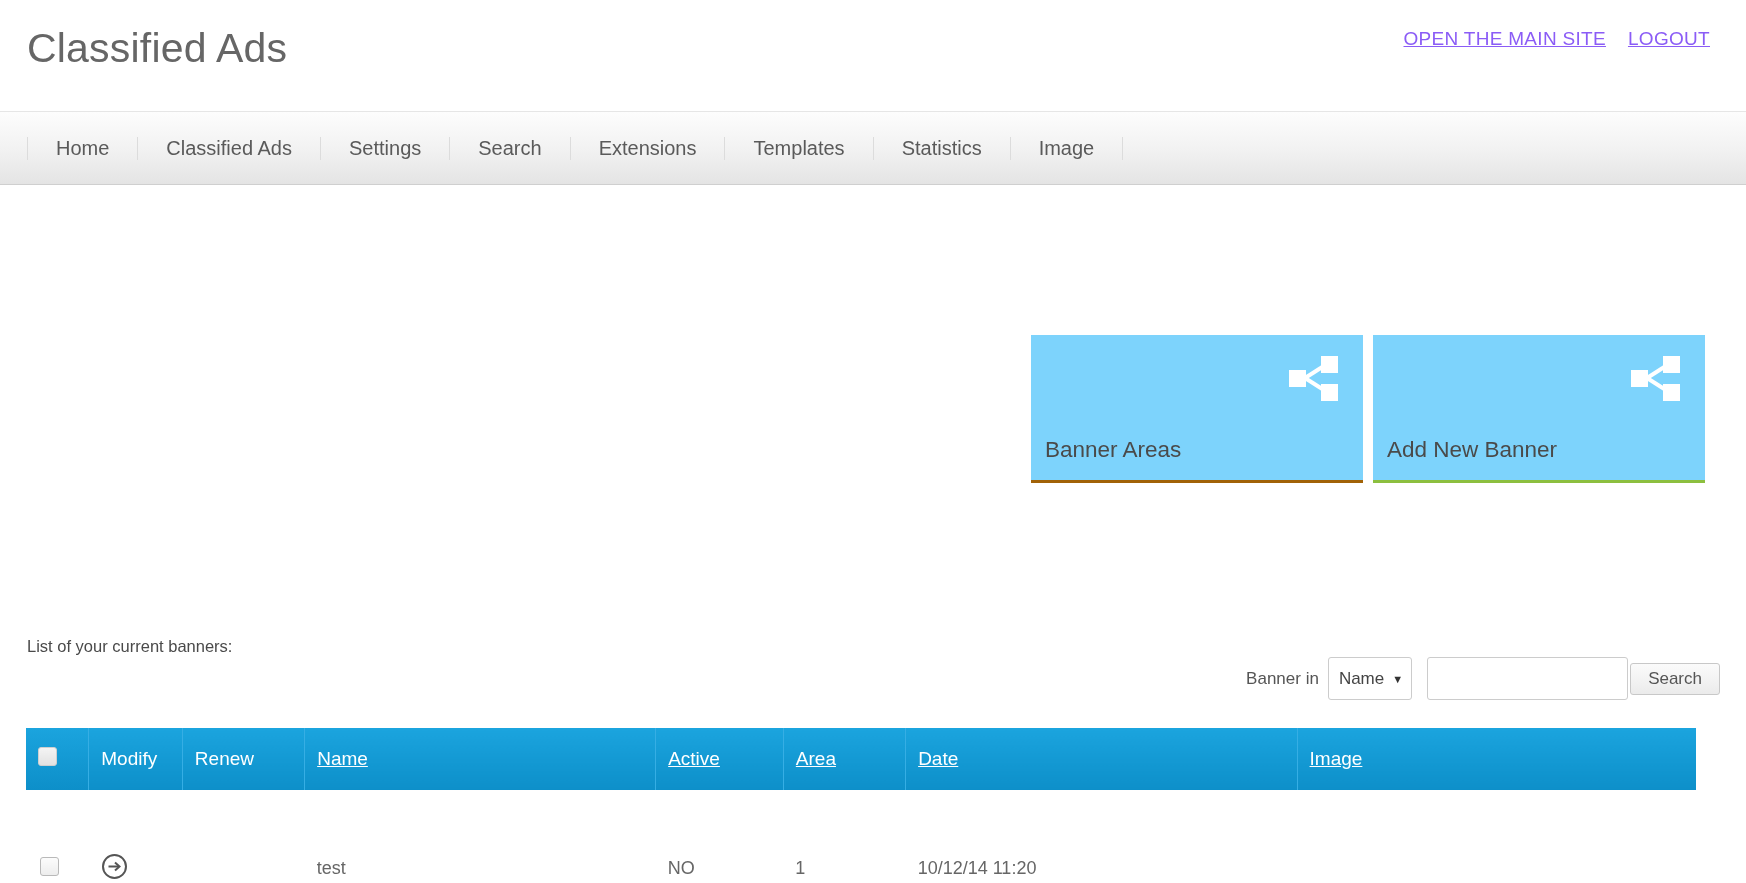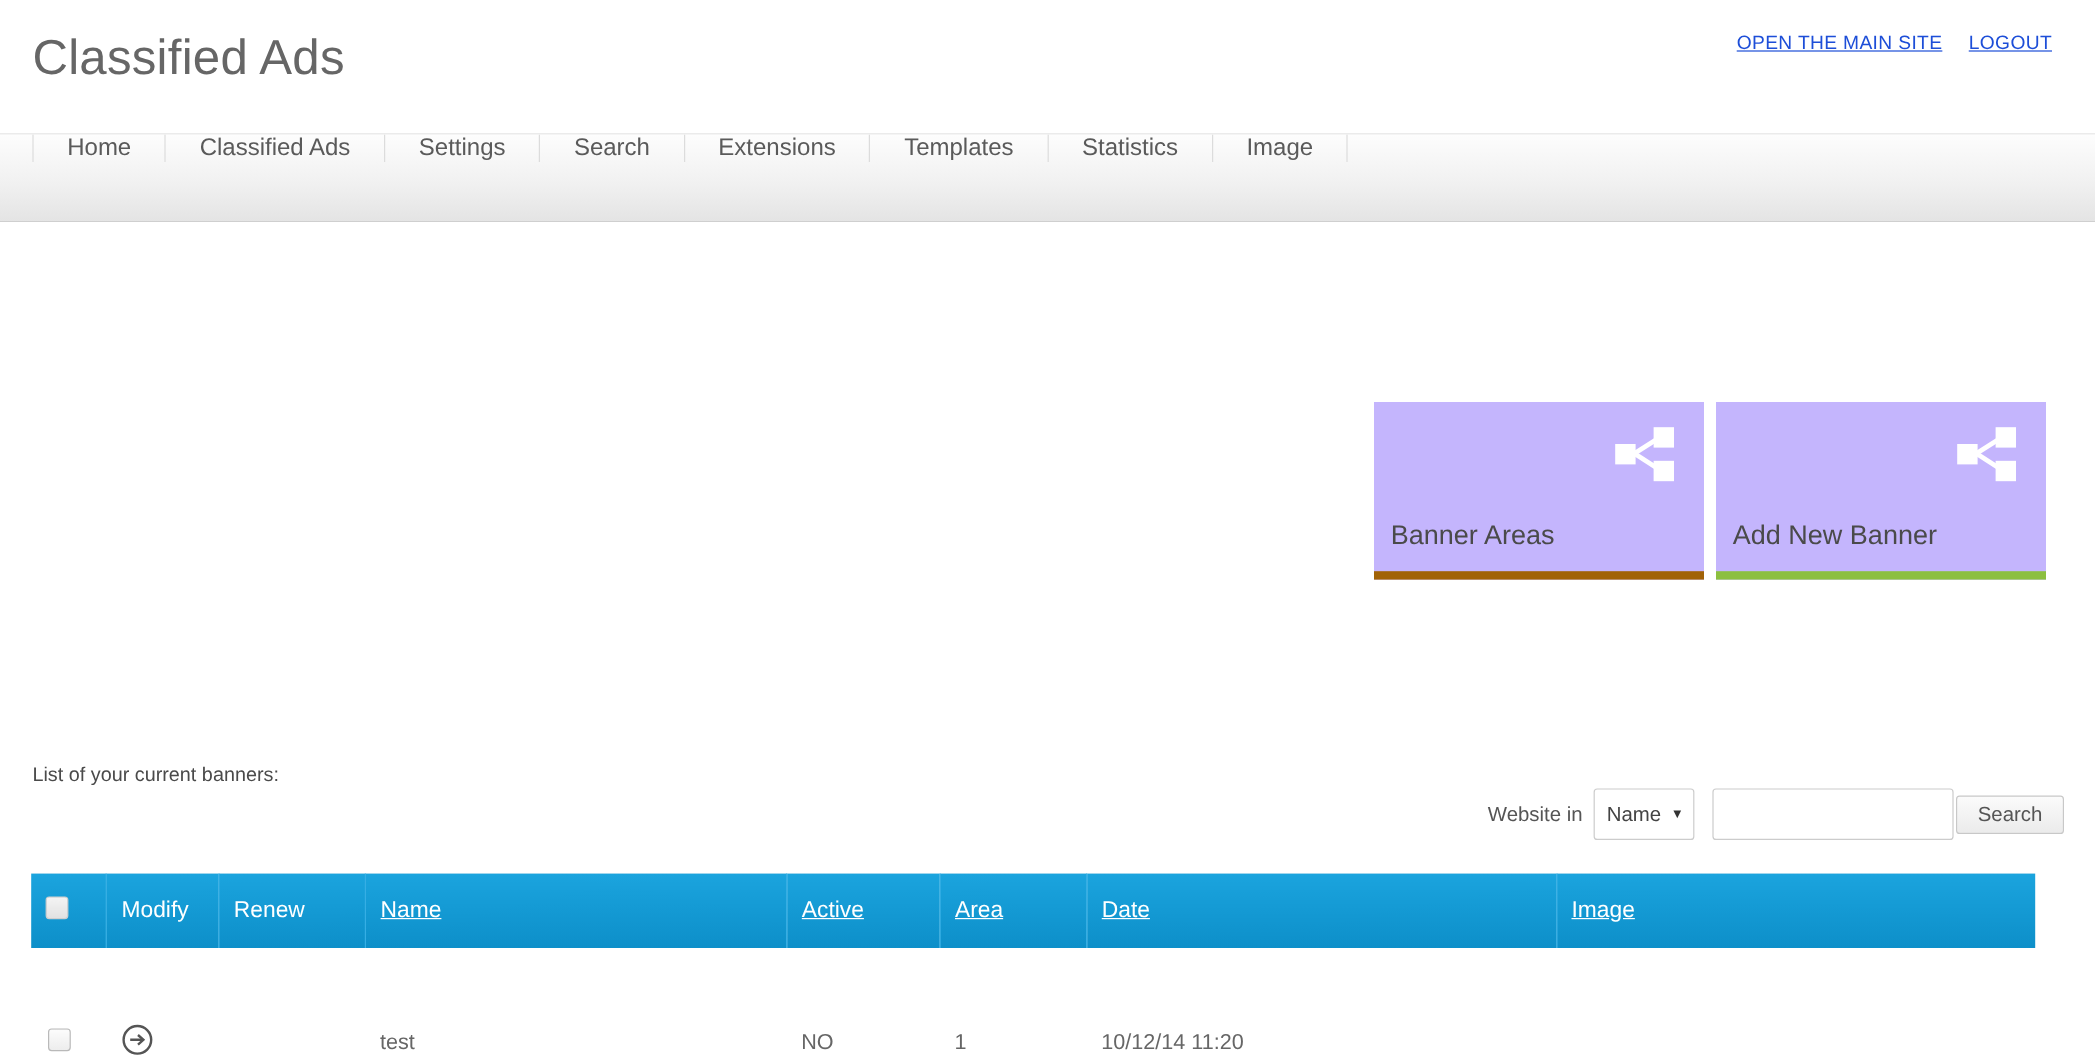--- a/index.html
+++ b/index.html
@@ -37,8 +37,8 @@
     align-items: baseline;
   }
   .toplink {
-    font-size: 16px;
-    color: #1d4ed8;
+    font-size: 19px;
+    color: #8b5cf6;
     text-decoration: underline;
     letter-spacing: 0.3px;
     cursor: pointer;

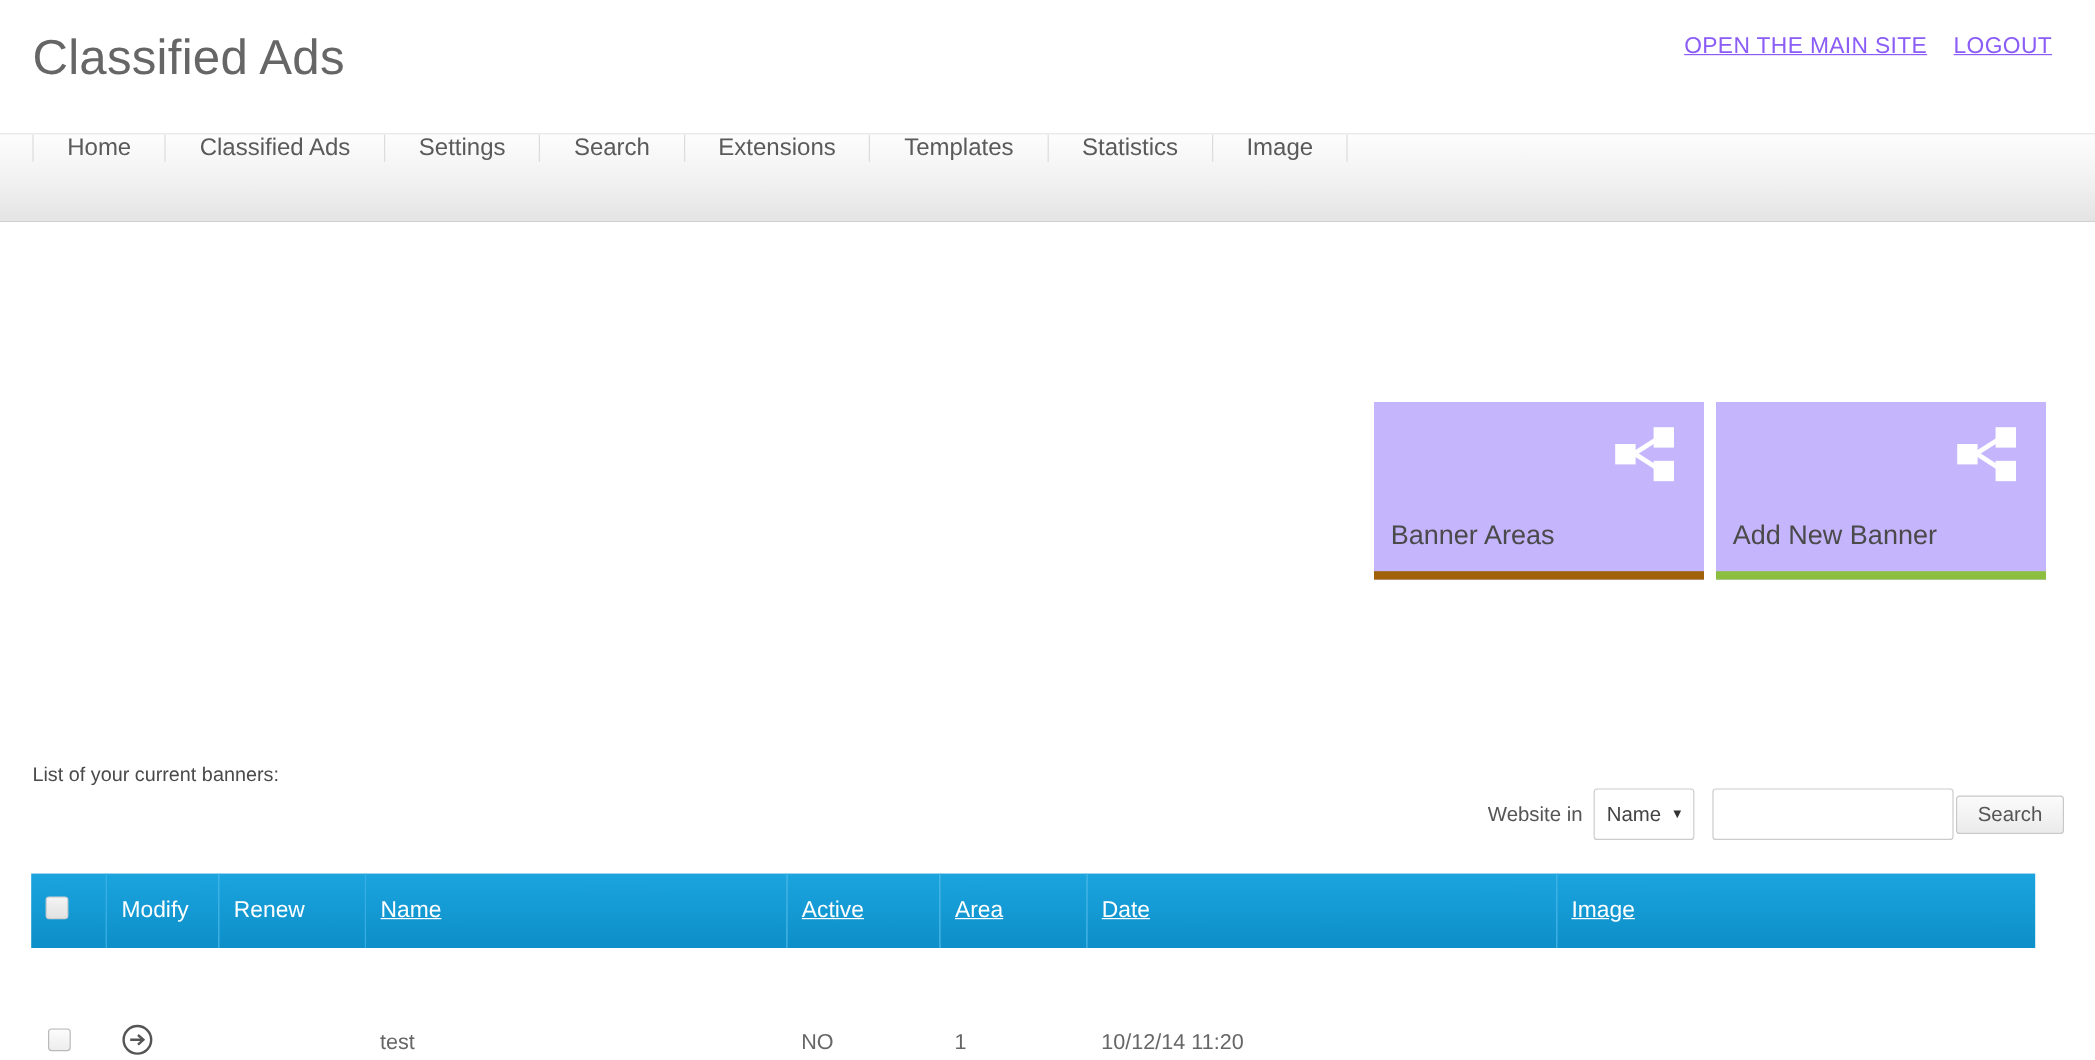--- a/index.html
+++ b/index.html
@@ -51,7 +51,7 @@
     background: linear-gradient(to bottom, #fdfdfd 0%, #f1f1f1 55%, #e4e4e4 100%);
     border-bottom: 1px solid #cfcfcf;
     display: flex;
-    align-items: flex-start;
+    align-items: center;
     padding-left: 27px;
   }
   .navitem {

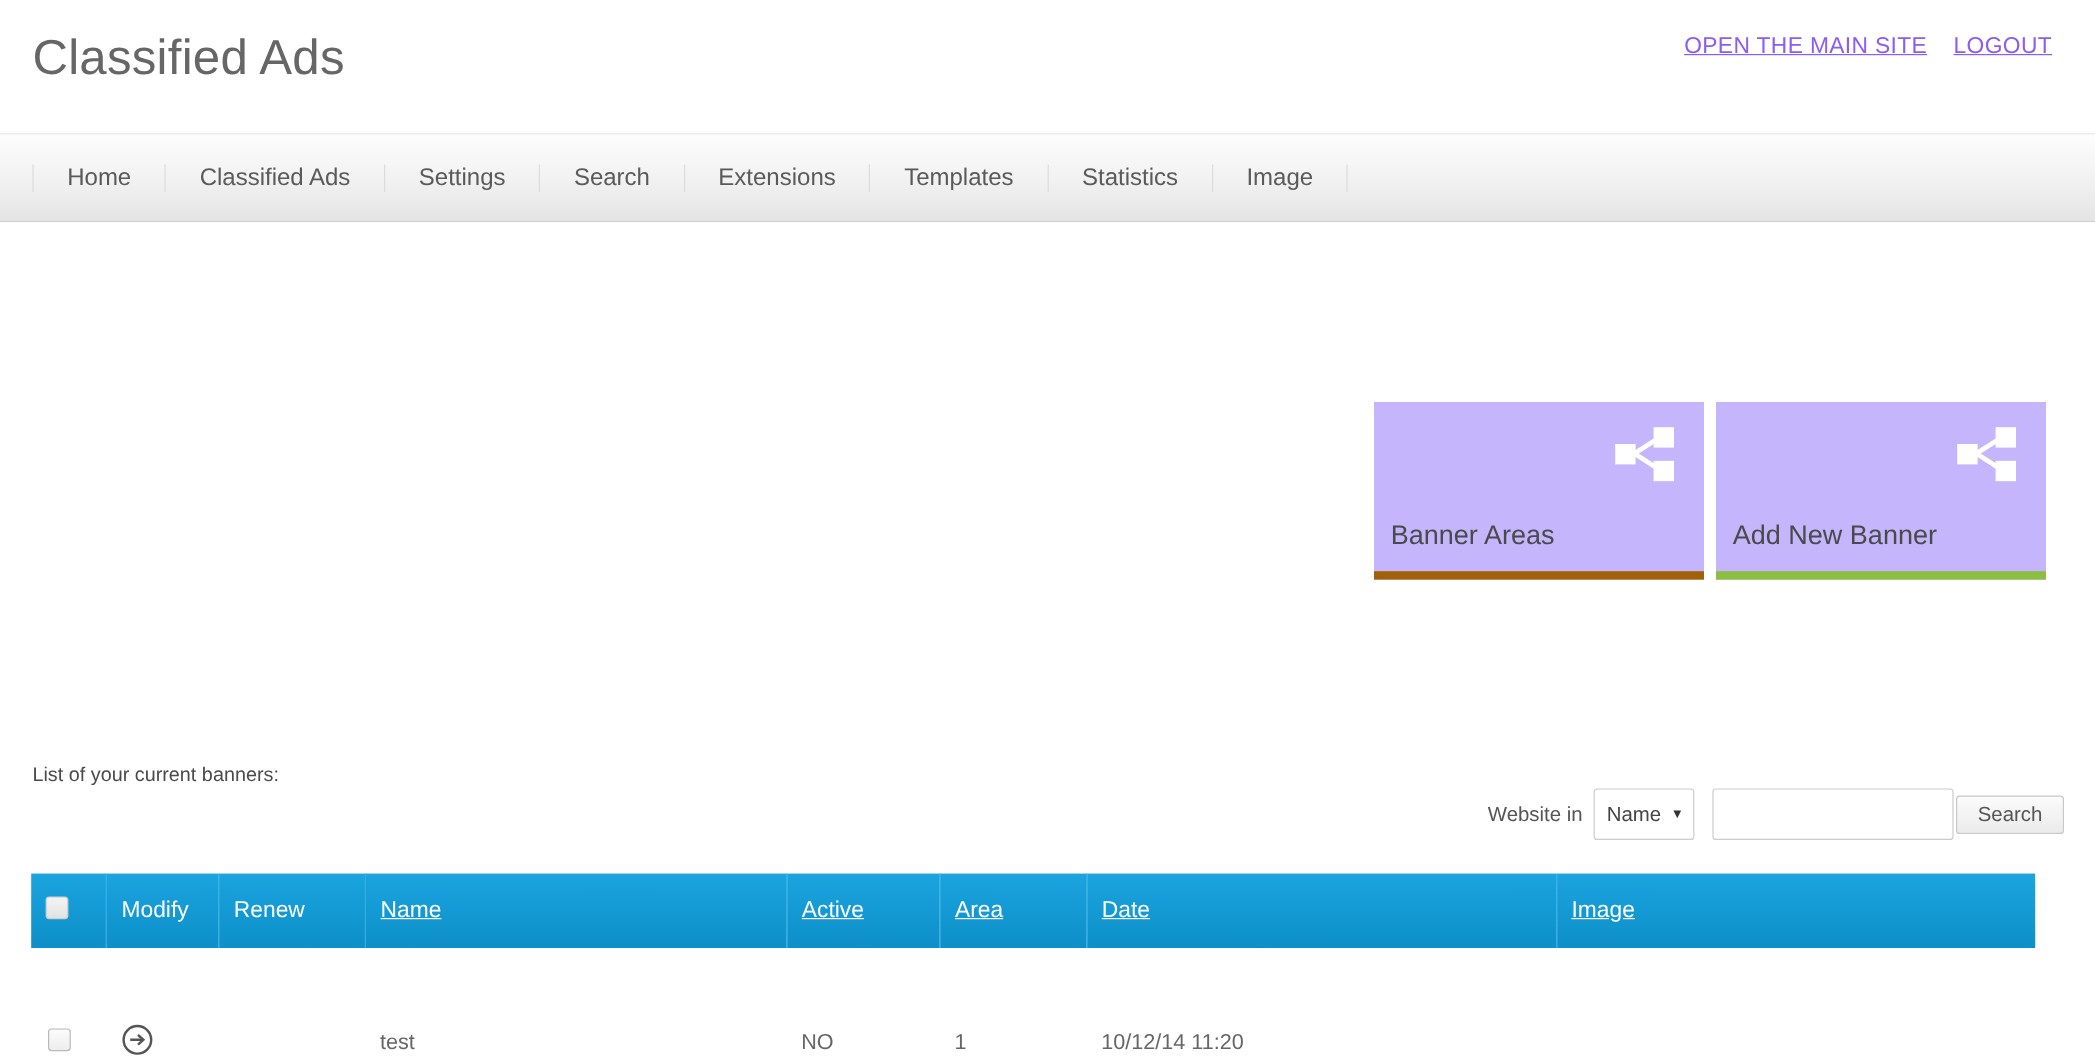--- a/index.html
+++ b/index.html
@@ -79,10 +79,10 @@
   }
   .tile {
     position: relative;
-    width: 275px;
+    width: 332px;
     height: 148px;
-    background: #c4b5fd;
-    border-bottom: 7px solid #a16207;
+    background: #7dd3fc;
+    border-bottom: 3px solid #a16207;
     cursor: pointer;
   }
   .tile.green { border-bottom-color: #8cbf3f; }

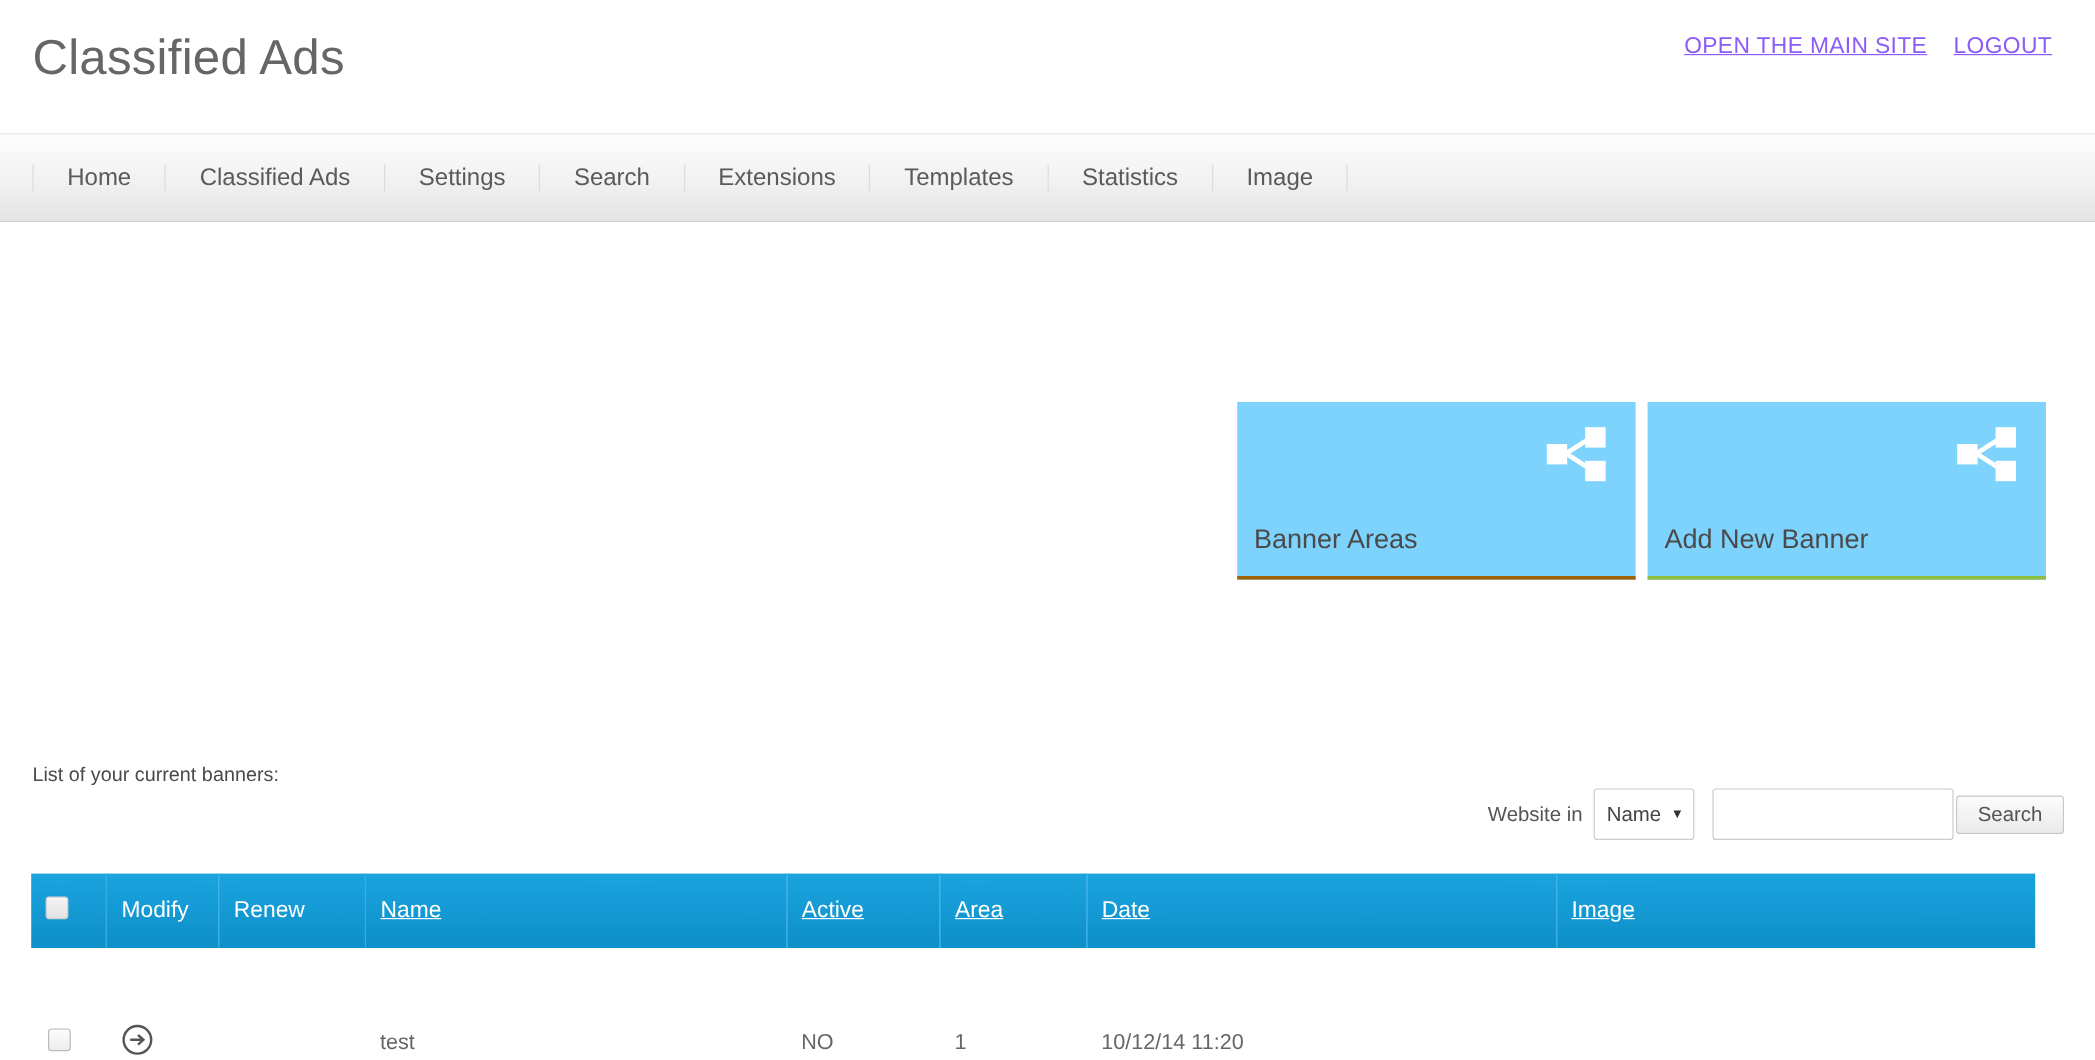--- a/index.html
+++ b/index.html
@@ -310,7 +310,7 @@
   <div class="listlabel">List of your current banners:</div>
 
   <div class="searchrow">
-    <span class="search-label">Website in</span>
+    <span class="search-label">Banner in</span>
     <div class="search-select">
       <span>Name</span>
       <span class="caret">▼</span>

